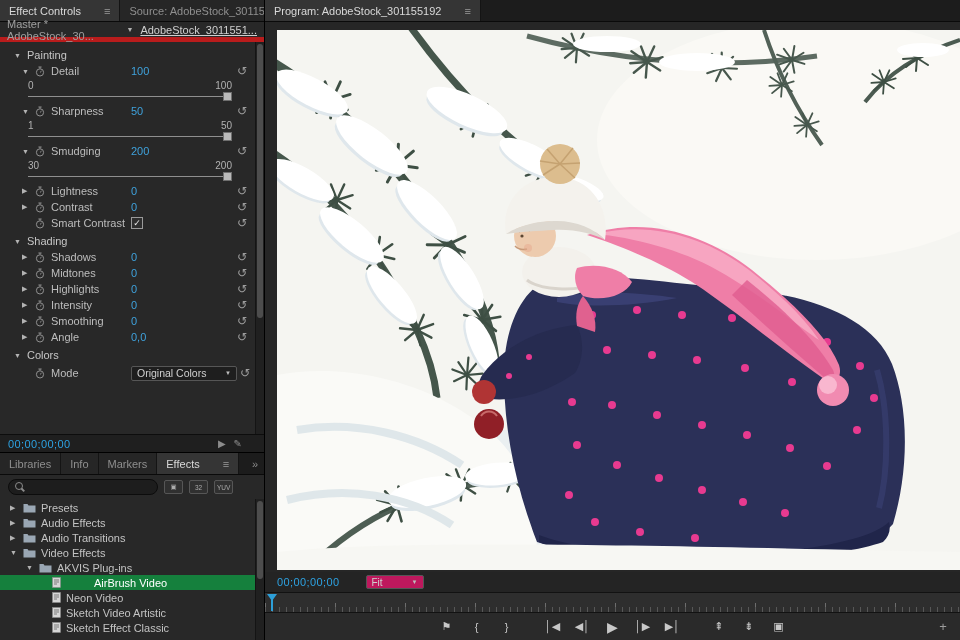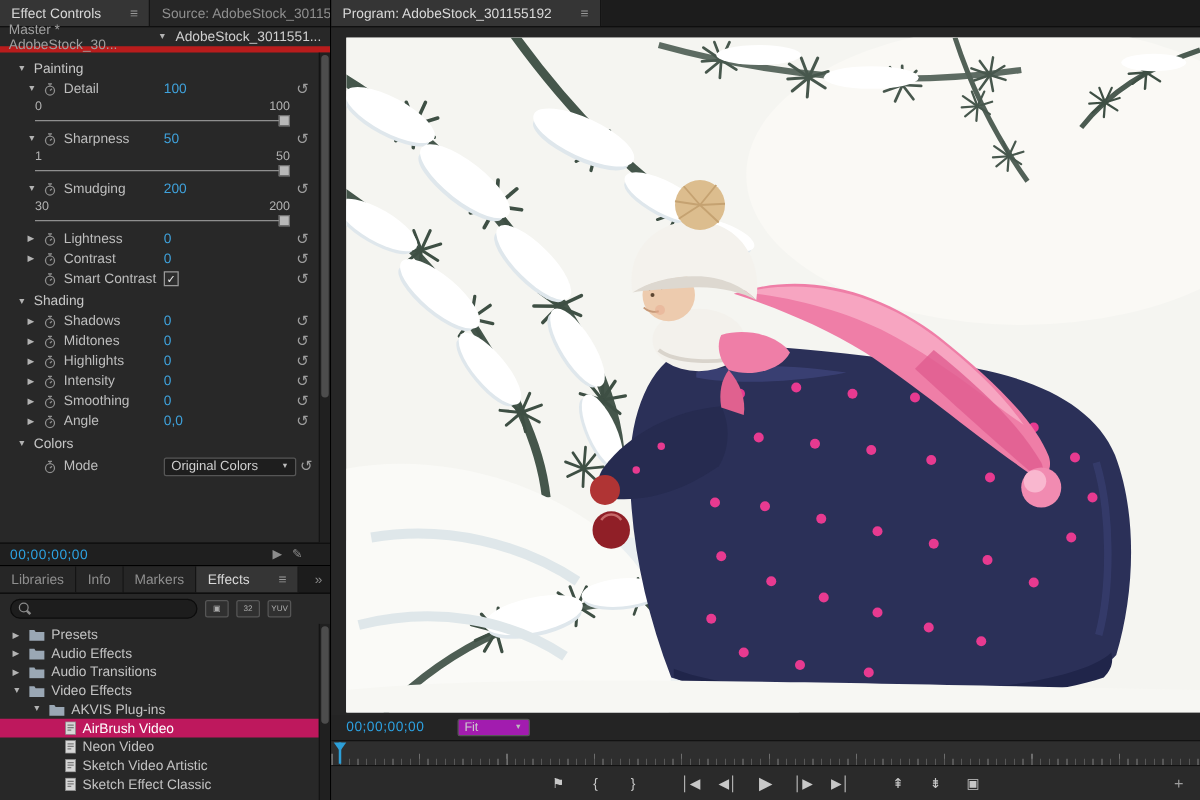--- a/index.html
+++ b/index.html
@@ -27,7 +27,7 @@
   .ec-header { height:20px; display:flex; align-items:center; gap:7px; padding:0 7px; background:#282828; border-bottom:5px solid #b91c1c; }
   .master { color:#9f9f9f; }
   .tri-sm { font-size:7px; color:#b3b3b3; }
-  .clipname { color:#cfcfcf; }
+  .clipname { color:#cfcfcf;text-decoration:underline; }
   .ec-body { position:relative; flex:1; overflow:hidden; padding:3px 0 0 0; }
   .ec-inner { padding-right:10px; }
   .row { height:16px; display:flex; align-items:center; padding:0 4px 0 14px; }

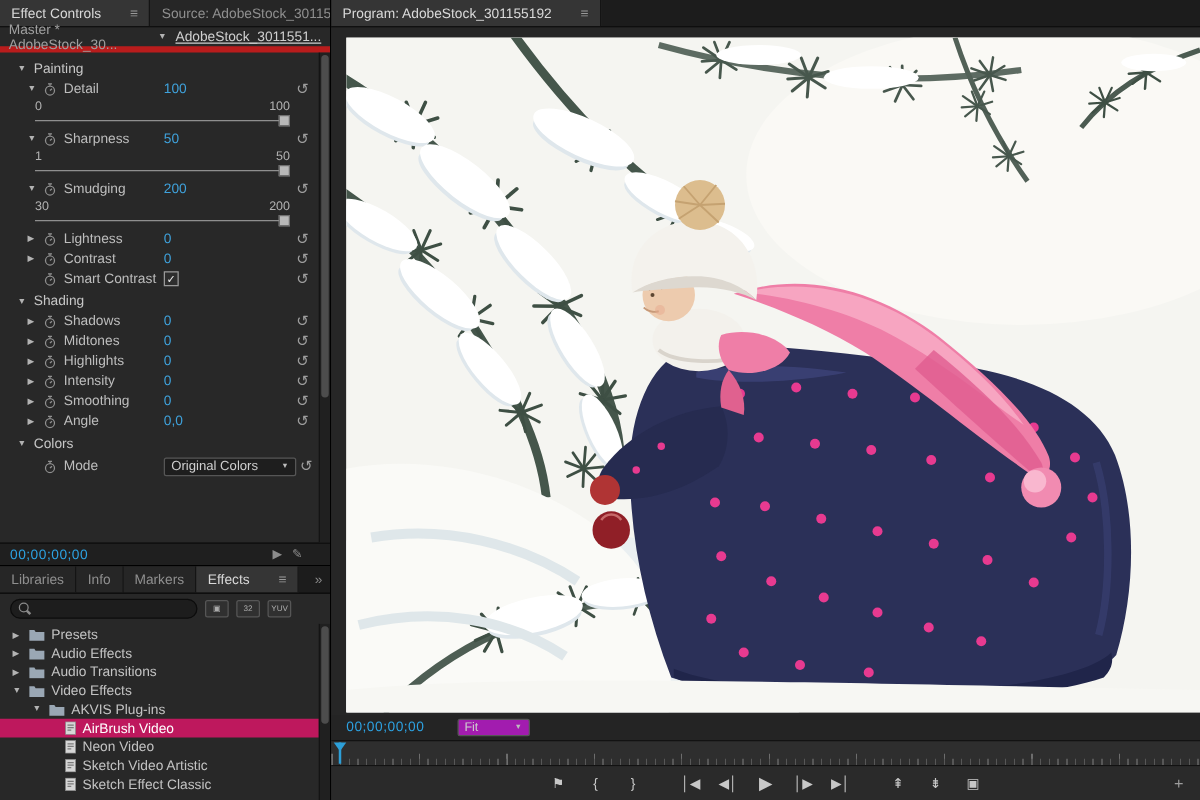--- a/index.html
+++ b/index.html
@@ -62,7 +62,7 @@
   .trow.d1 { padding-left:10px; }
   .trow.d2 { padding-left:26px; }
   .trow.d3 { padding-left:52px; }
-  .trow.selected { background:#be185d; color:#ffffff; }
+  .trow.selected { background:#15803d; color:#ffffff;gap:28px; }
   .ticon { display:flex; align-items:center; margin-right:5px; }
 
   

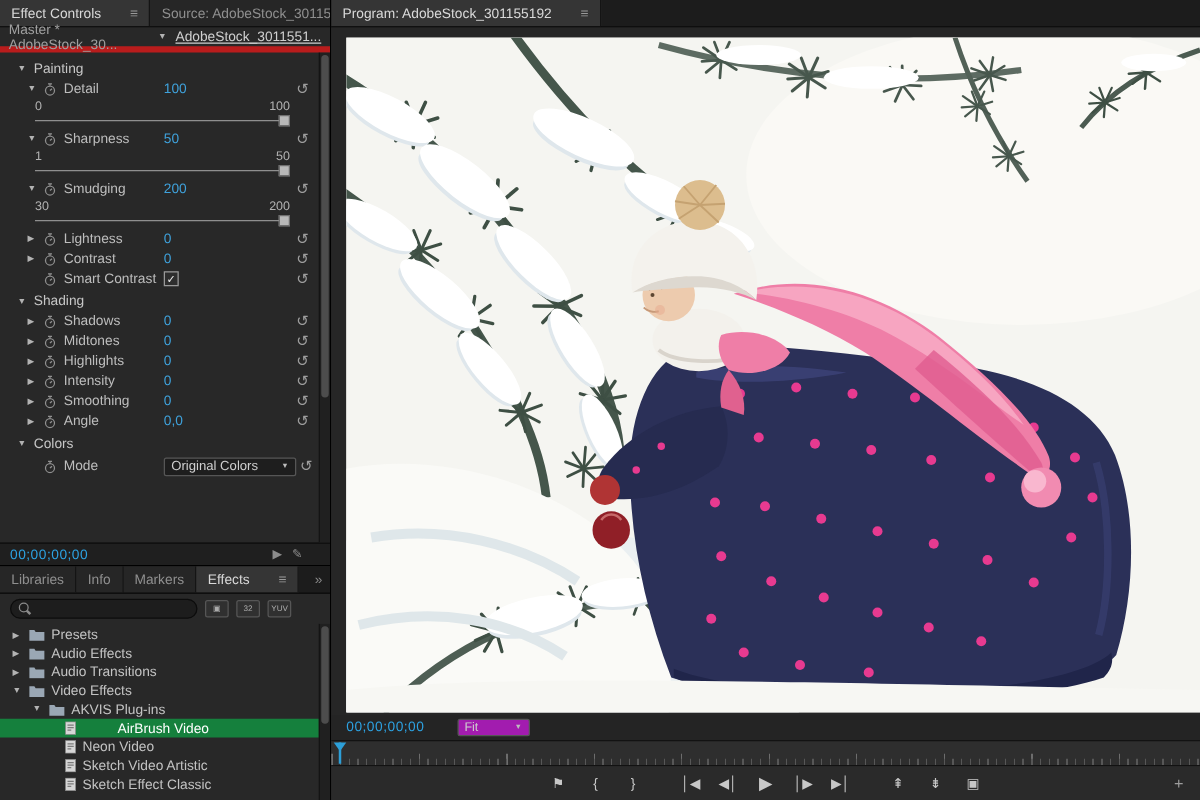--- a/index.html
+++ b/index.html
@@ -71,7 +71,7 @@
   .canvas { position:absolute; left:12px; top:8px; width:683px; height:540px; background:#f5f5f1; overflow:hidden; }
   .canvas svg { display:block; }
   .prog-tcrow { height:20px; display:flex; align-items:center; gap:26px; padding:0 12px; background:#242424; }
-  .fit-select { min-width:58px; height:14px; background:#a21caf; border:1px solid #565656; border-radius:2px; display:flex; align-items:center; justify-content:space-between; padding:0 5px; color:#cfcfcf; font-size:10px; }
+  .fit-select { min-width:58px; height:14px; background:#be185d; border:1px solid #565656; border-radius:2px; display:flex; align-items:center; justify-content:space-between; padding:0 5px; color:#cfcfcf; font-size:10px; }
   .ruler { position:relative; height:21px; background:#2e2e2e; border-top:1px solid #121212; border-bottom:1px solid #121212;
     background-image:repeating-linear-gradient(90deg,#575757 0 1px,transparent 1px 7px),repeating-linear-gradient(90deg,#6d6d6d 0 1px,transparent 1px 70px);
     background-size:100% 5px,100% 9px; background-position:0 100%,0 100%; background-repeat:repeat-x; }

